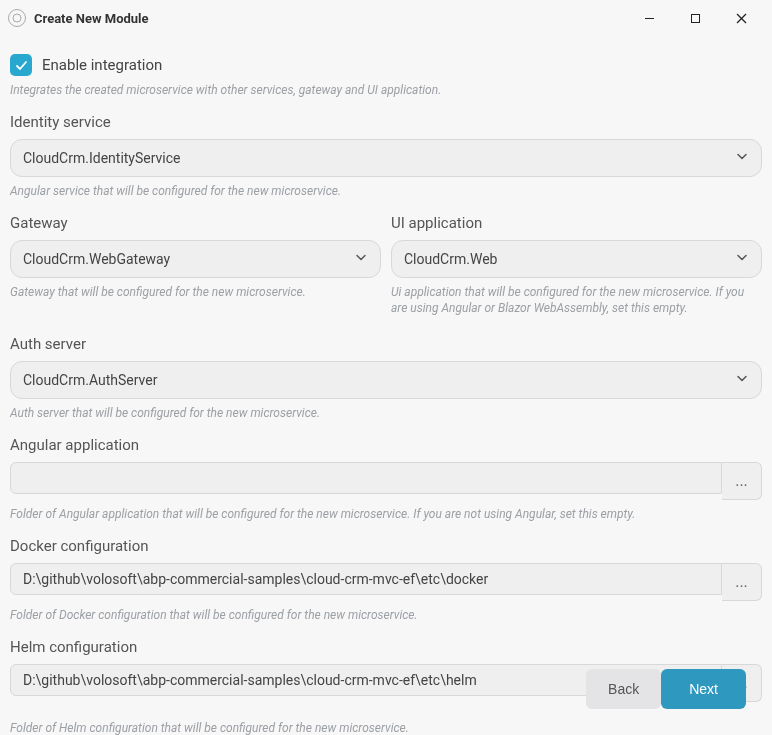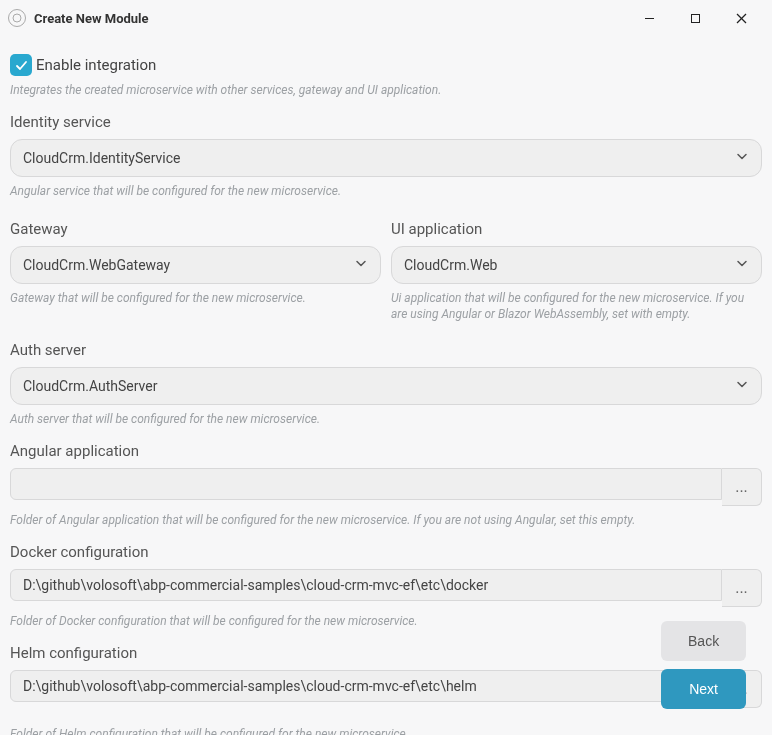--- a/index.html
+++ b/index.html
@@ -36,7 +36,7 @@
     padding: 18px 10px 0 10px;
   }
   .checkbox-row {
-    display: flex; align-items: center; gap: 4px;
+    display: flex; align-items: center; gap: 10px;
     margin-bottom: 6px;
   }
   .checkbox {

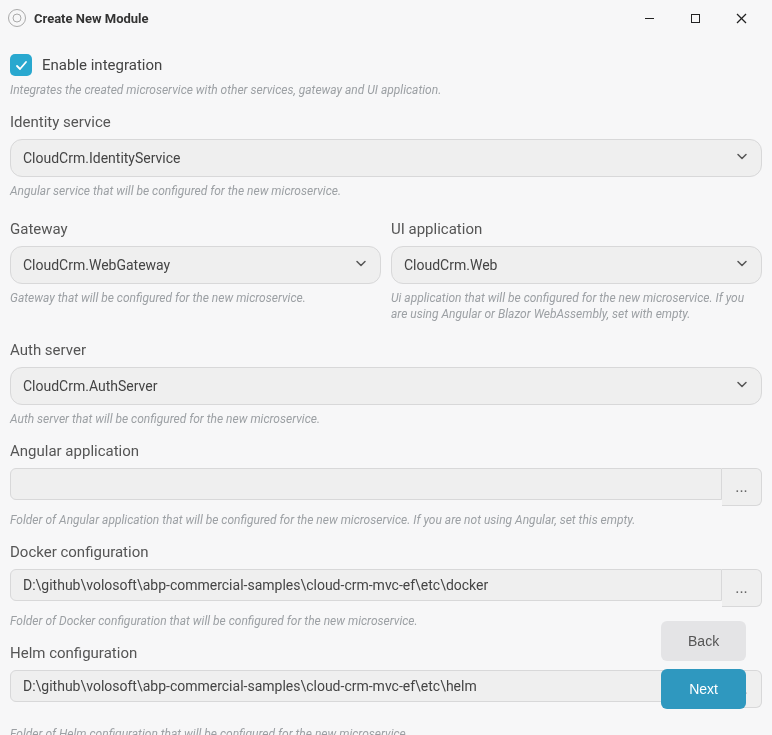--- a/index.html
+++ b/index.html
@@ -77,7 +77,7 @@
     color: #555;
   }
   .row2 {
-    display: flex; gap: 10px; margin-top: 20px;
+    display: flex; gap: 10px; margin-top: 14px;
   }
   .row2 > .col { flex: 1; min-width: 0; }
   .input-text {

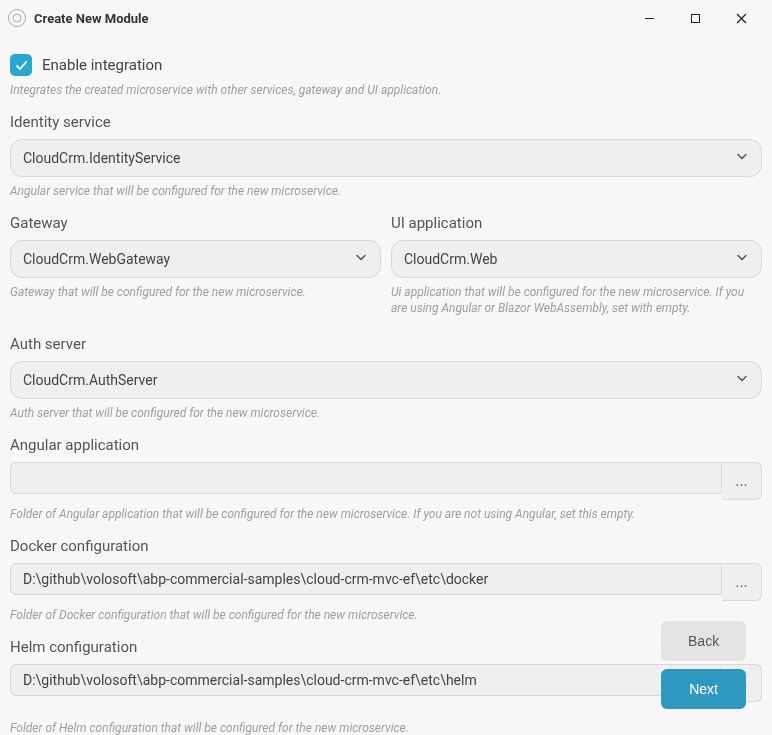--- a/index.html
+++ b/index.html
@@ -196,7 +196,7 @@
             </svg>
         </span>
       </div>
-      <div class="helper" style="margin-top:6px">Ui application that will be configured for the new microservice. If you are using Angular or Blazor WebAssembly, set with empty.</div>
+      <div class="helper" style="margin-top:6px">Ui application that will be configured for the new microservice. If you are using Angular or Blazor WebAssembly, set this empty.</div>
     </div>
   </div>
 

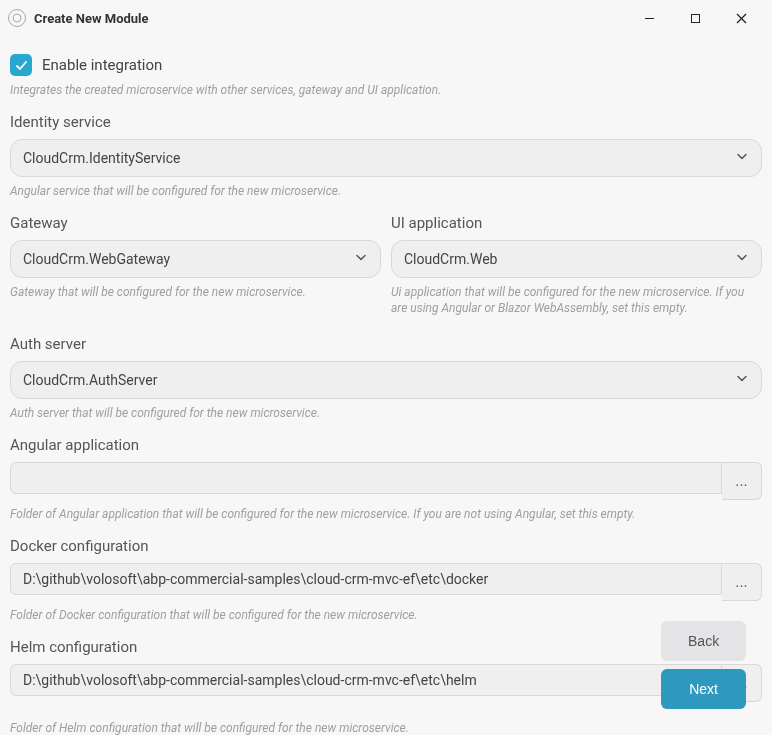--- a/index.html
+++ b/index.html
@@ -106,7 +106,7 @@
     position: absolute;
     right: 26px;
     bottom: 26px;
-    display: flex; gap: 8px; flex-direction: column;
+    display: flex; gap: 0;
   }
   .btn {
     height: 40px;

